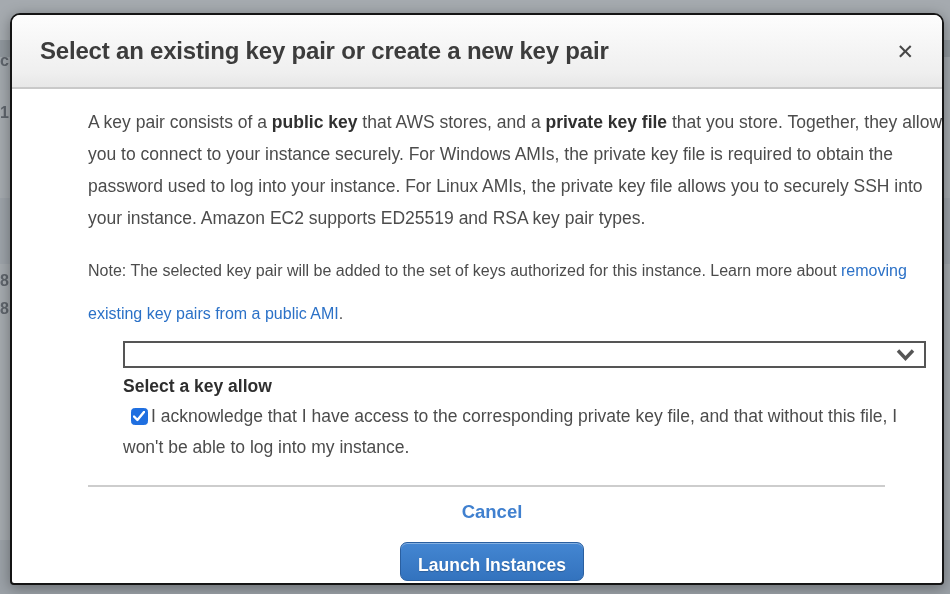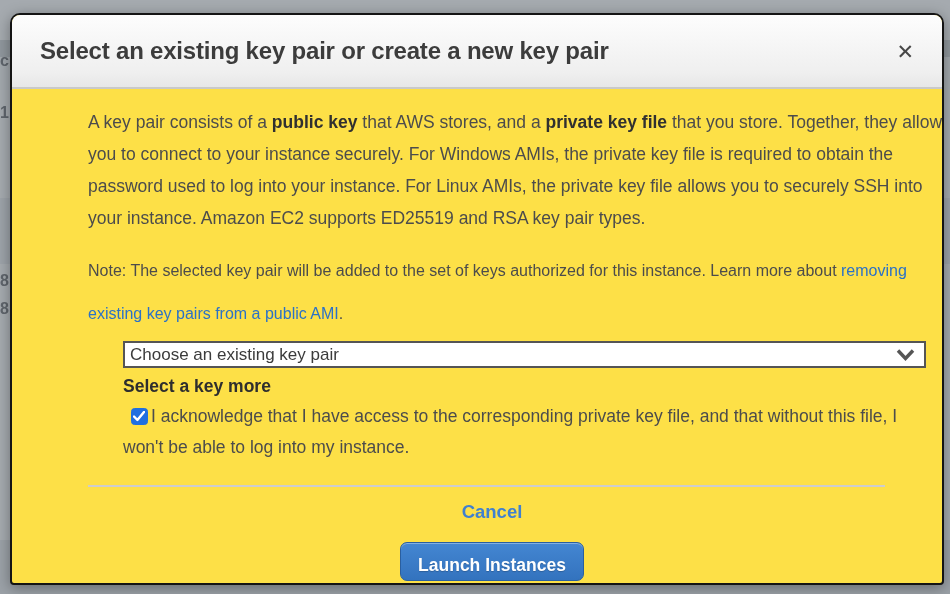--- a/index.html
+++ b/index.html
@@ -22,7 +22,7 @@
   
   .modal{
     position:absolute;left:10px;top:13px;width:934px;height:572px;
-    box-sizing:border-box;background:#fde047;
+    box-sizing:border-box;background:#ffffff;
     border:2.5px solid #141414;
     border-radius:10px 10px 4px 4px;
     box-shadow:0 3px 14px rgba(0,0,0,.35);

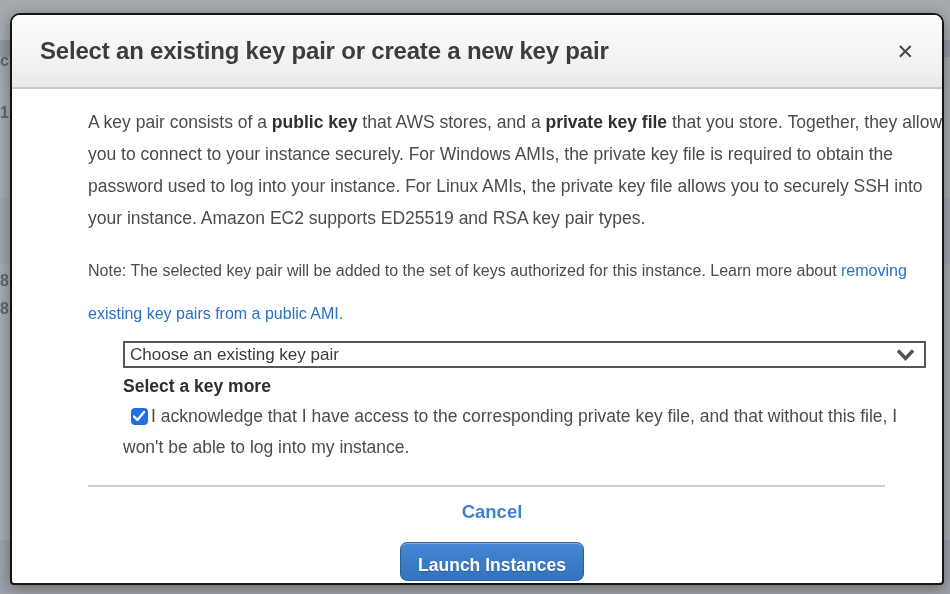--- a/index.html
+++ b/index.html
@@ -134,7 +134,6 @@
     <div class="form-col">
 
       <div class="fake-select">
-        <span class="val">Choose an existing key pair</span>
         <svg class="chev" width="19" height="12" viewBox="0 0 19 12">
           <path d="M2 1.5 L9.5 9.5 L17 1.5" fill="none" stroke="#555555" stroke-width="3.4"></path>
         </svg>

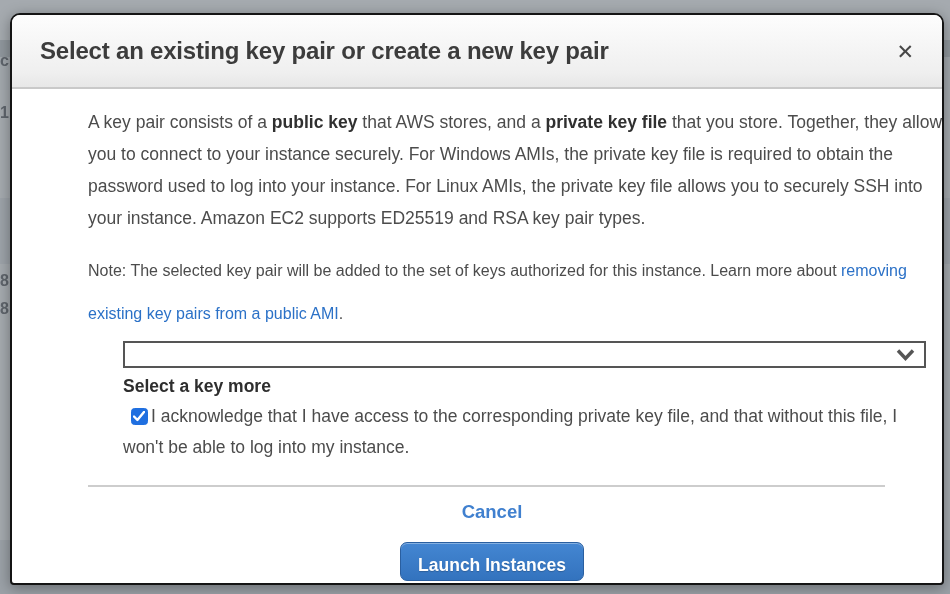--- a/index.html
+++ b/index.html
@@ -139,7 +139,7 @@
         </svg>
       </div>
 
-      <div class="field-label">Select a key more</div>
+      <div class="field-label">Select a key allow</div>
 
 
       <label class="ack"><span class="checkbox checked" id="ack-box"><svg width="12" height="11" viewBox="0 0 12 11">

